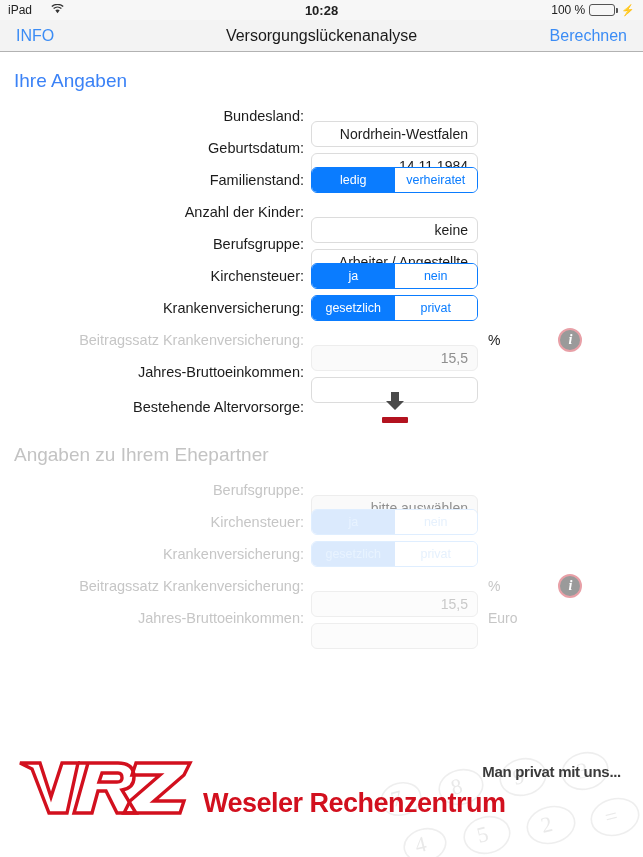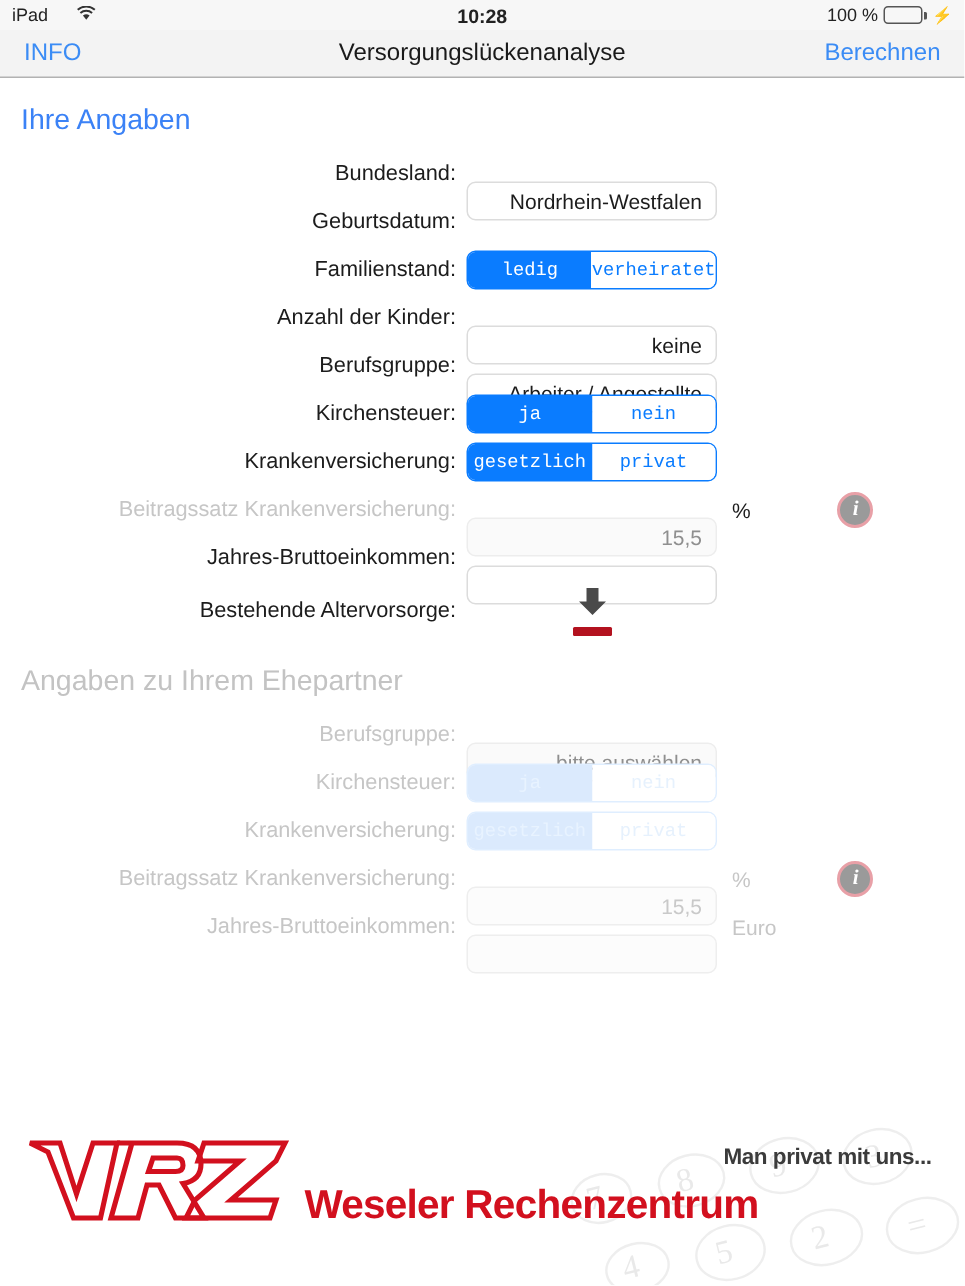--- a/index.html
+++ b/index.html
@@ -309,6 +309,7 @@
 
   <div class="row">
     <div class="label">Geburtsdatum:</div>
+    <div class="field">14.11.1984</div>
   </div>
 
   <div class="row">

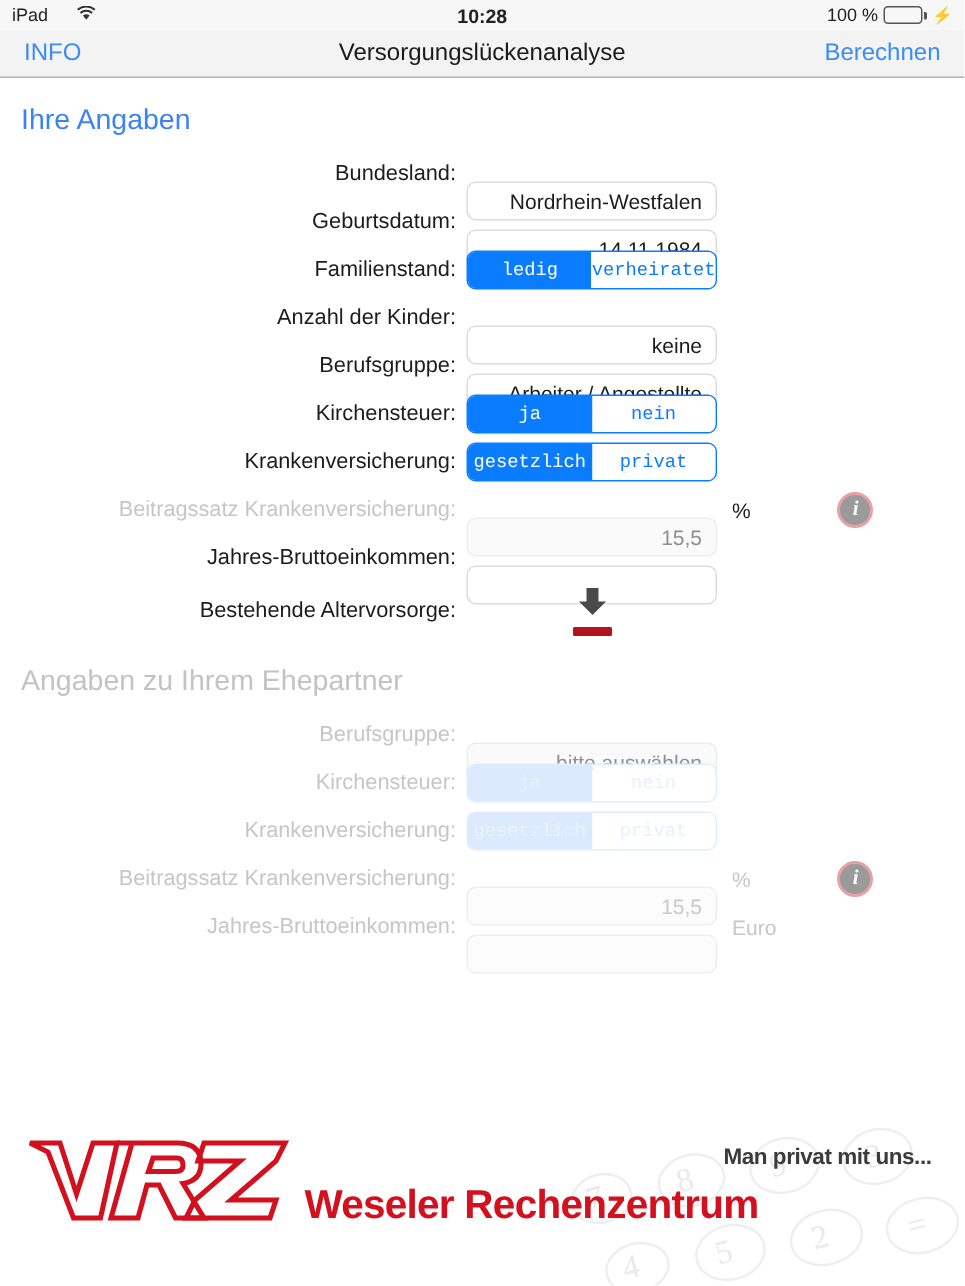--- a/index.html
+++ b/index.html
@@ -173,7 +173,6 @@
     background: #fff;
     color: #0a7cff;
     cursor: pointer;
-    font-family: Liberation Mono, monospace;
   }
   .seg.active {
     background: #0a7cff;

